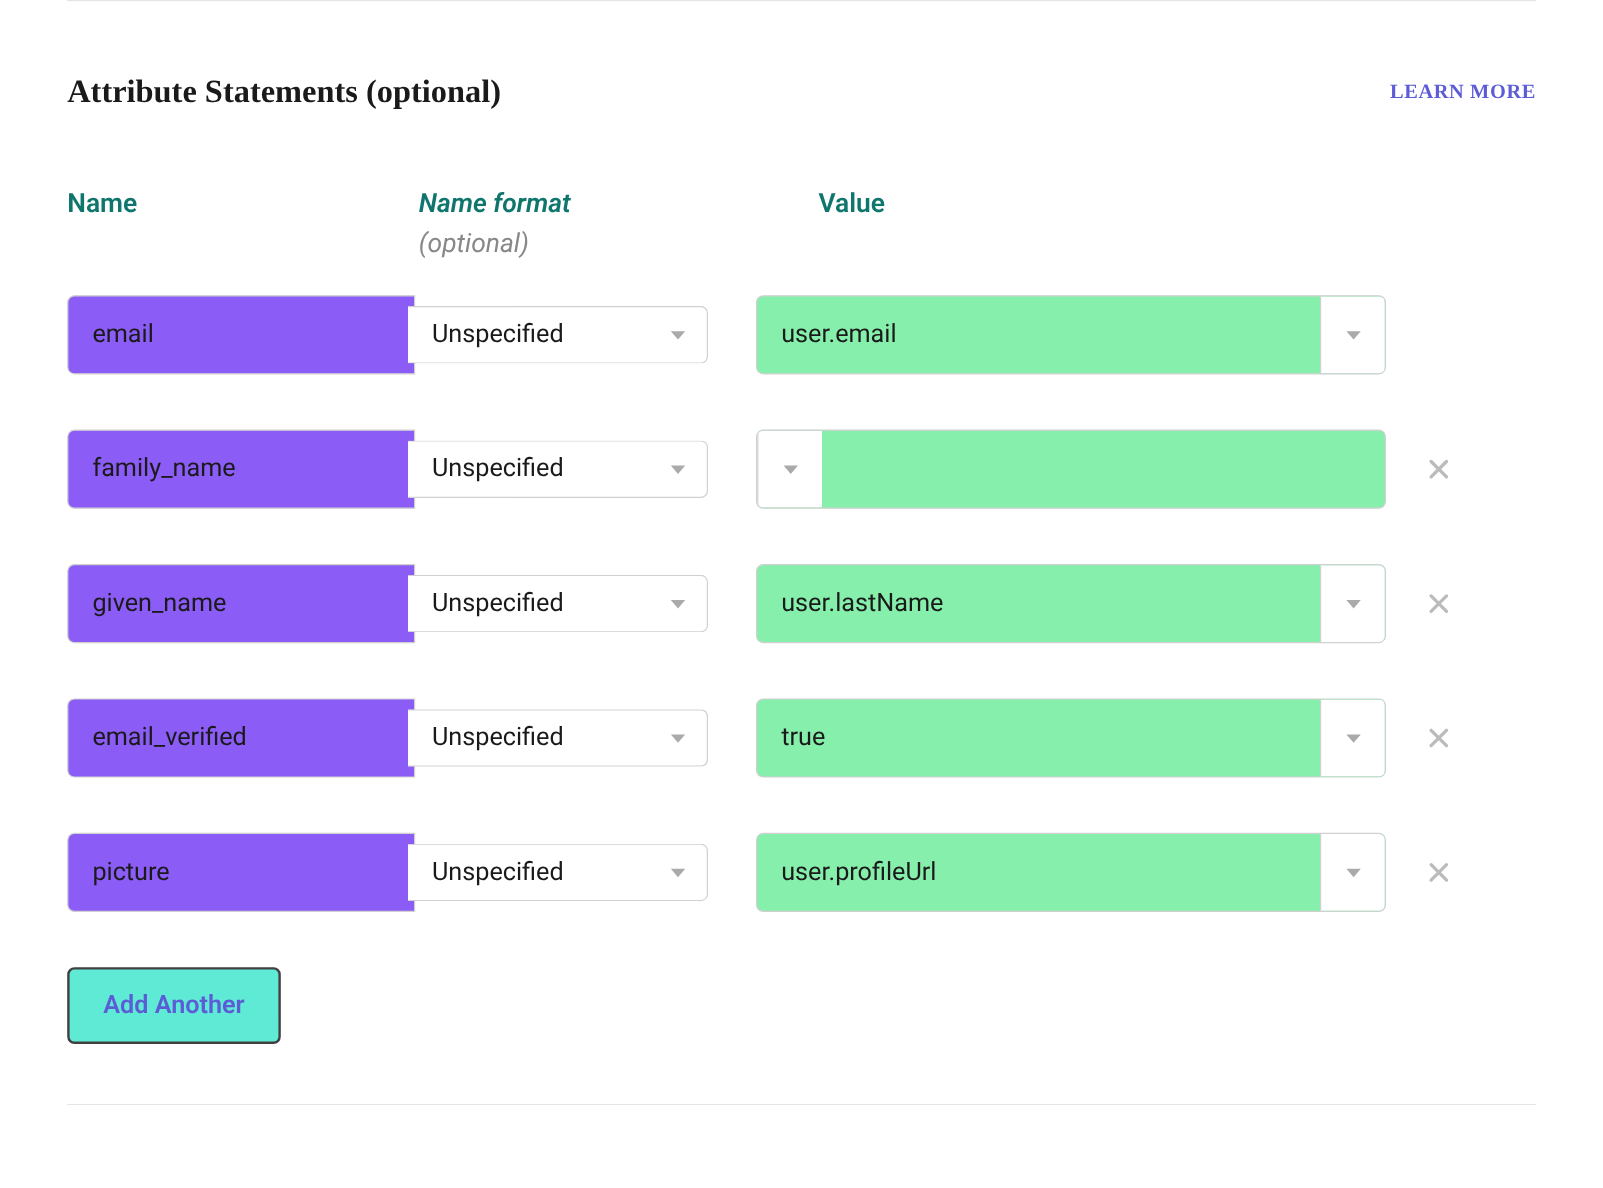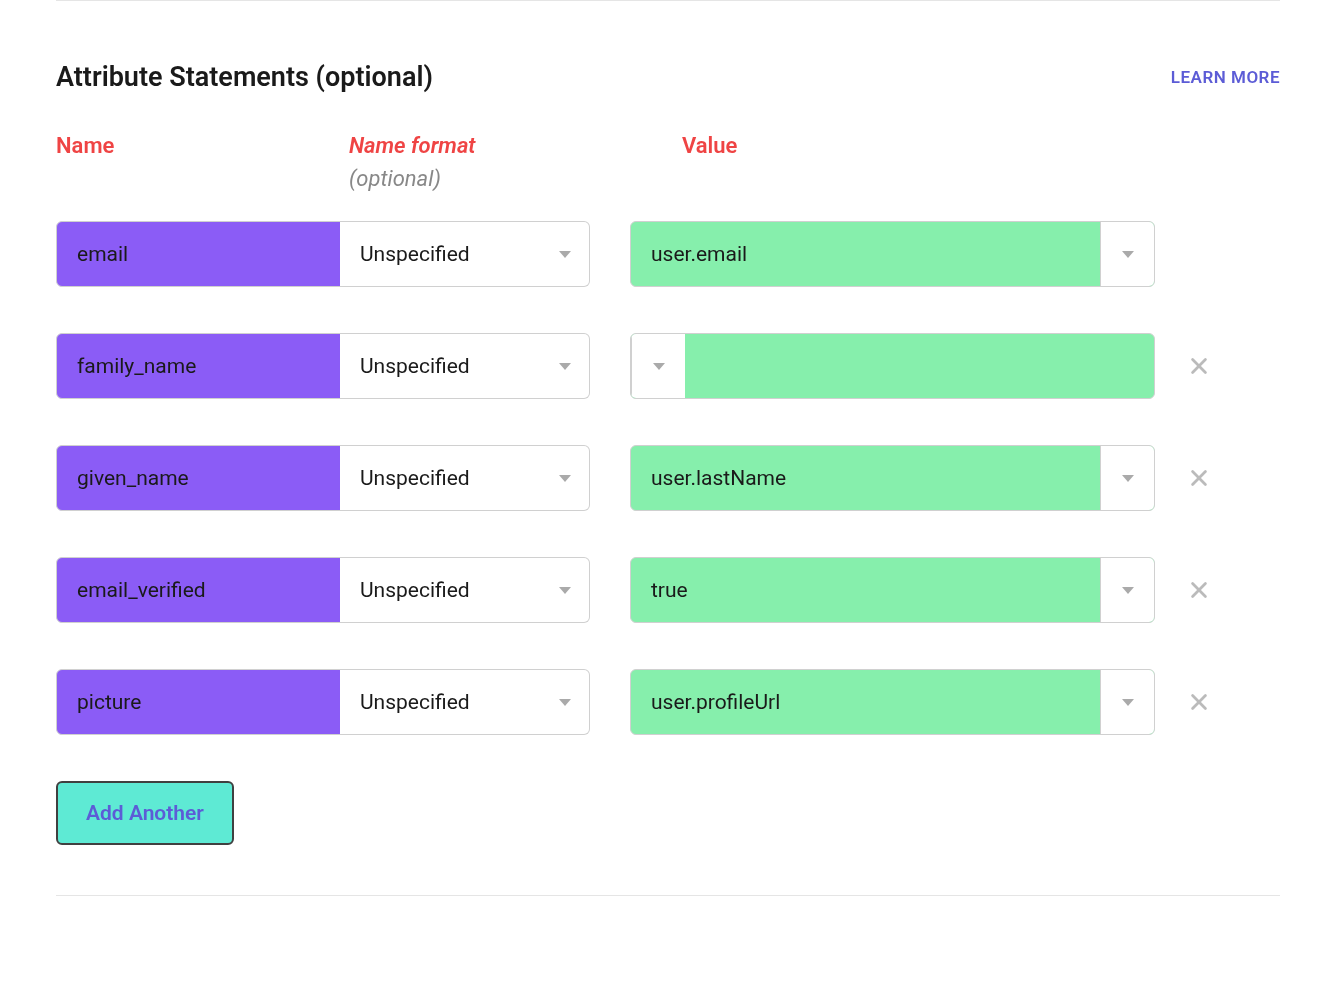--- a/index.html
+++ b/index.html
@@ -31,7 +31,8 @@
       display: flex;
       justify-content: space-between;
       align-items: center;
-      margin-bottom: 40px;
+      margin-bottom: 50px;
+      font-family: Liberation Serif, serif;
     }
     .section-title {
       font-size: 27px;

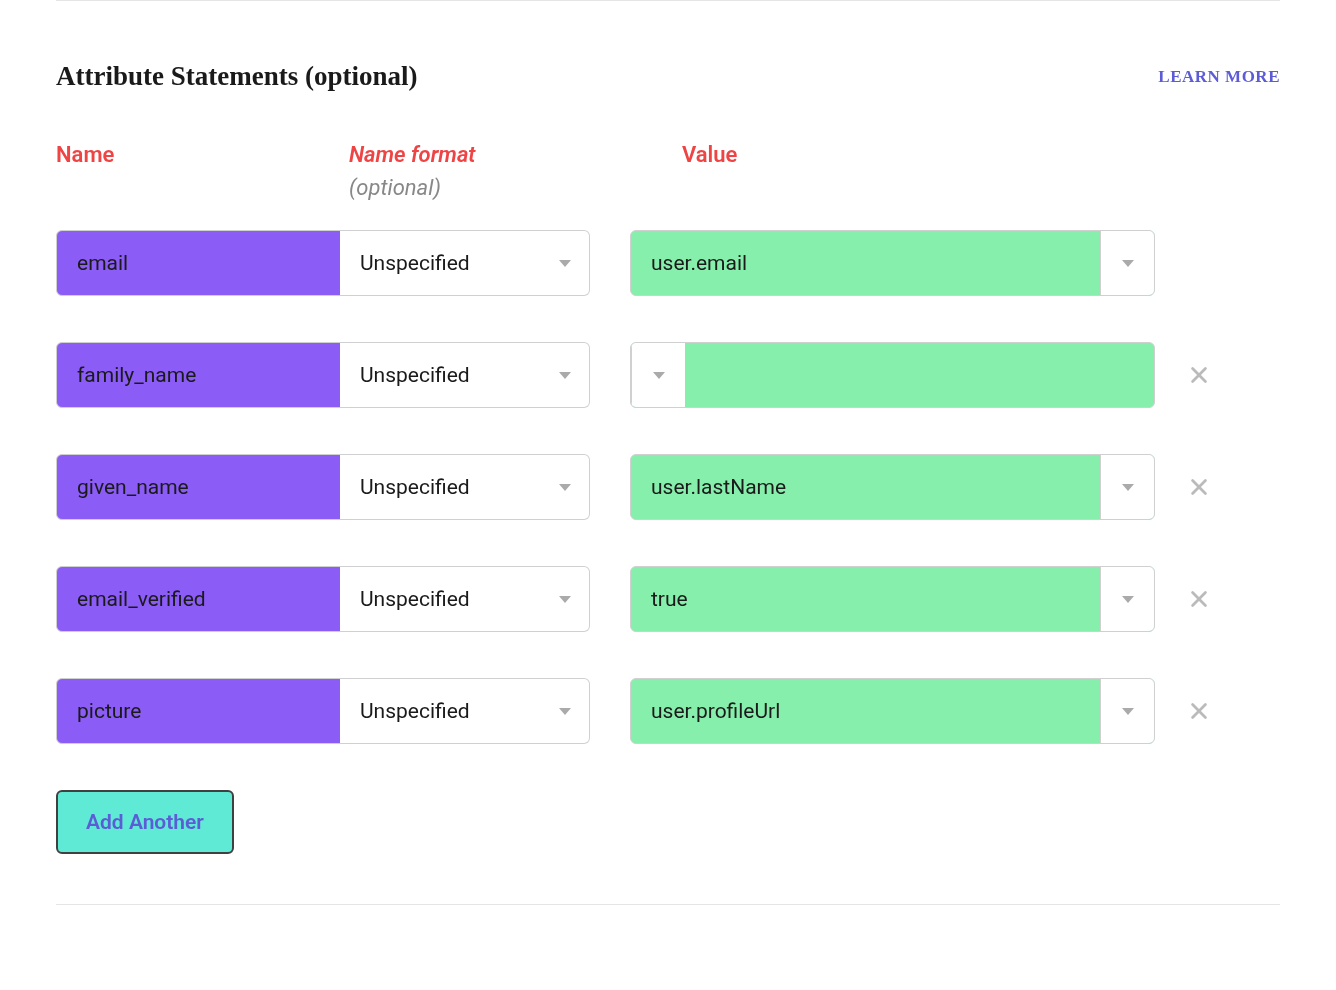--- a/index.html
+++ b/index.html
@@ -66,8 +66,9 @@
     .header-label {
       font-size: 22px;
       font-weight: 600;
-      color: #ef4444;
+      color: #0f766e;
       margin-bottom: 8px;
+      margin-top: 16px;
     }
     .header-sublabel {
       font-size: 22px;

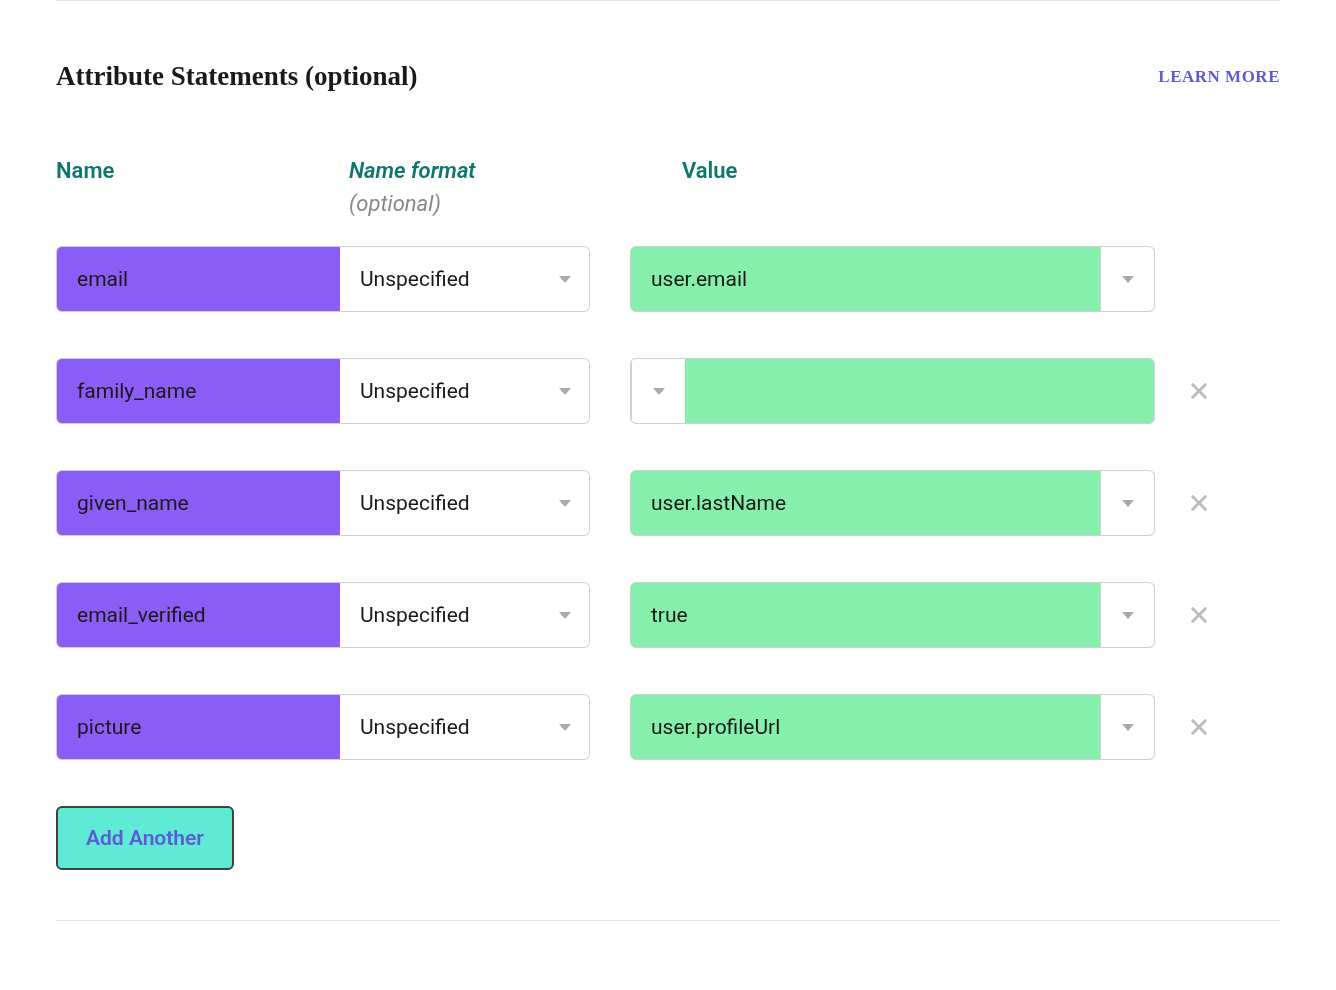--- a/index.html
+++ b/index.html
@@ -93,7 +93,7 @@
     }
     .select-wrapper {
       width: 250px;
-      height: 66px;
+      height: 48px;
       border: 1px solid #d0d0d0;
       border-left: none;
       border-radius: 0 6px 6px 0;

